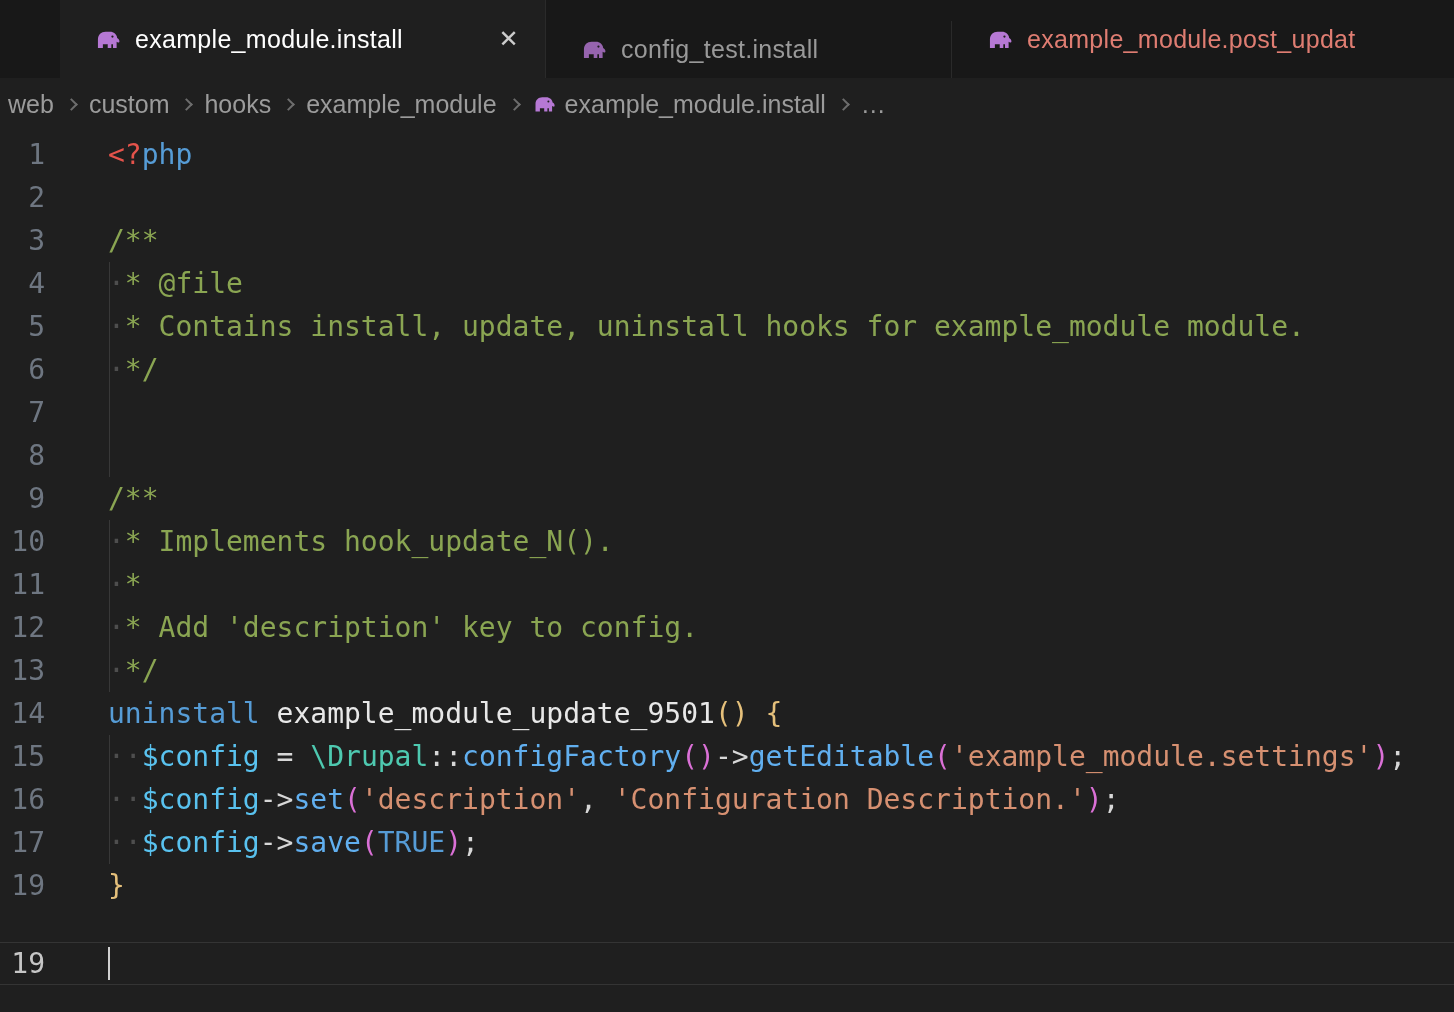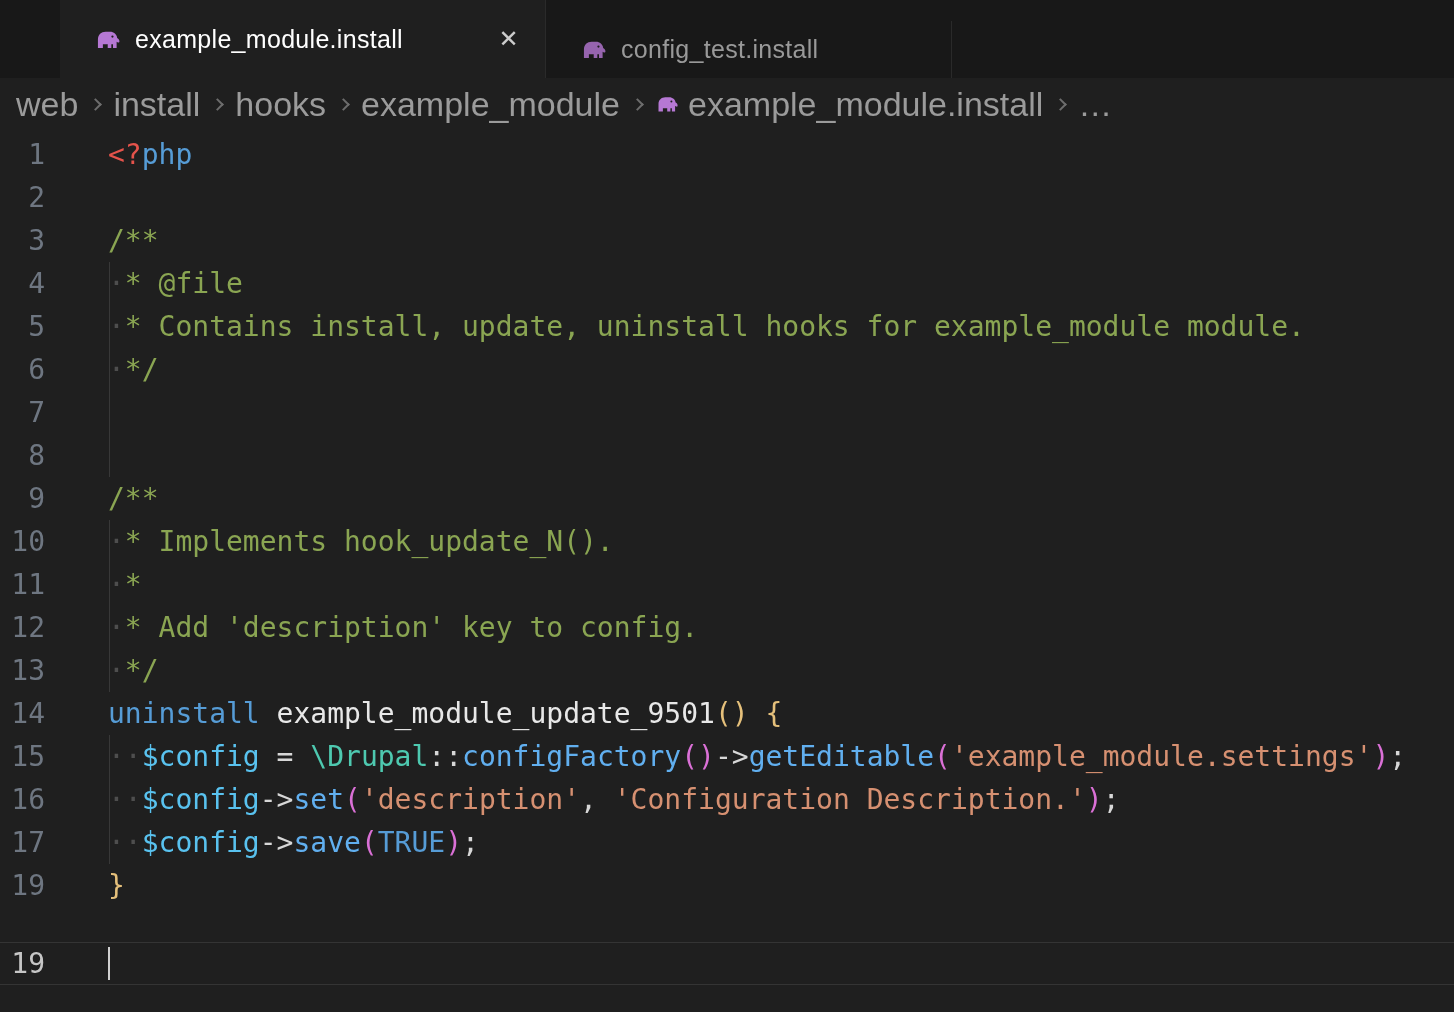--- a/index.html
+++ b/index.html
@@ -158,6 +158,15 @@
         </span>
         <span class="tab-label">config_test.install</span>
       </div>
+      <div class="tab modified">
+        <span class="tab-icon">
+          <svg viewBox="0 0 24 24" width="27" height="27" fill="currentColor">
+            <path d="M3.5 19.5V11.8C3.5 8 6.4 5.2 10.3 5.2h3.9c3.4 0 6.1 2.4 6.4 5.4 1.3.6 2.1 1.8 2 3.2 0 .7-.7 1.1-1.3.8l-1.2-.6v5.5h-3.2v-3.3h-1.5v3.3h-3.2v-3.2H7.9v3.2z"></path>
+            <circle cx="16.4" cy="9.4" r="1" fill="#1f1f1f"></circle>
+          </svg>
+        </span>
+        <span class="tab-label">example_module.post_updat</span>
+      </div>
     </div>
 </div>
 

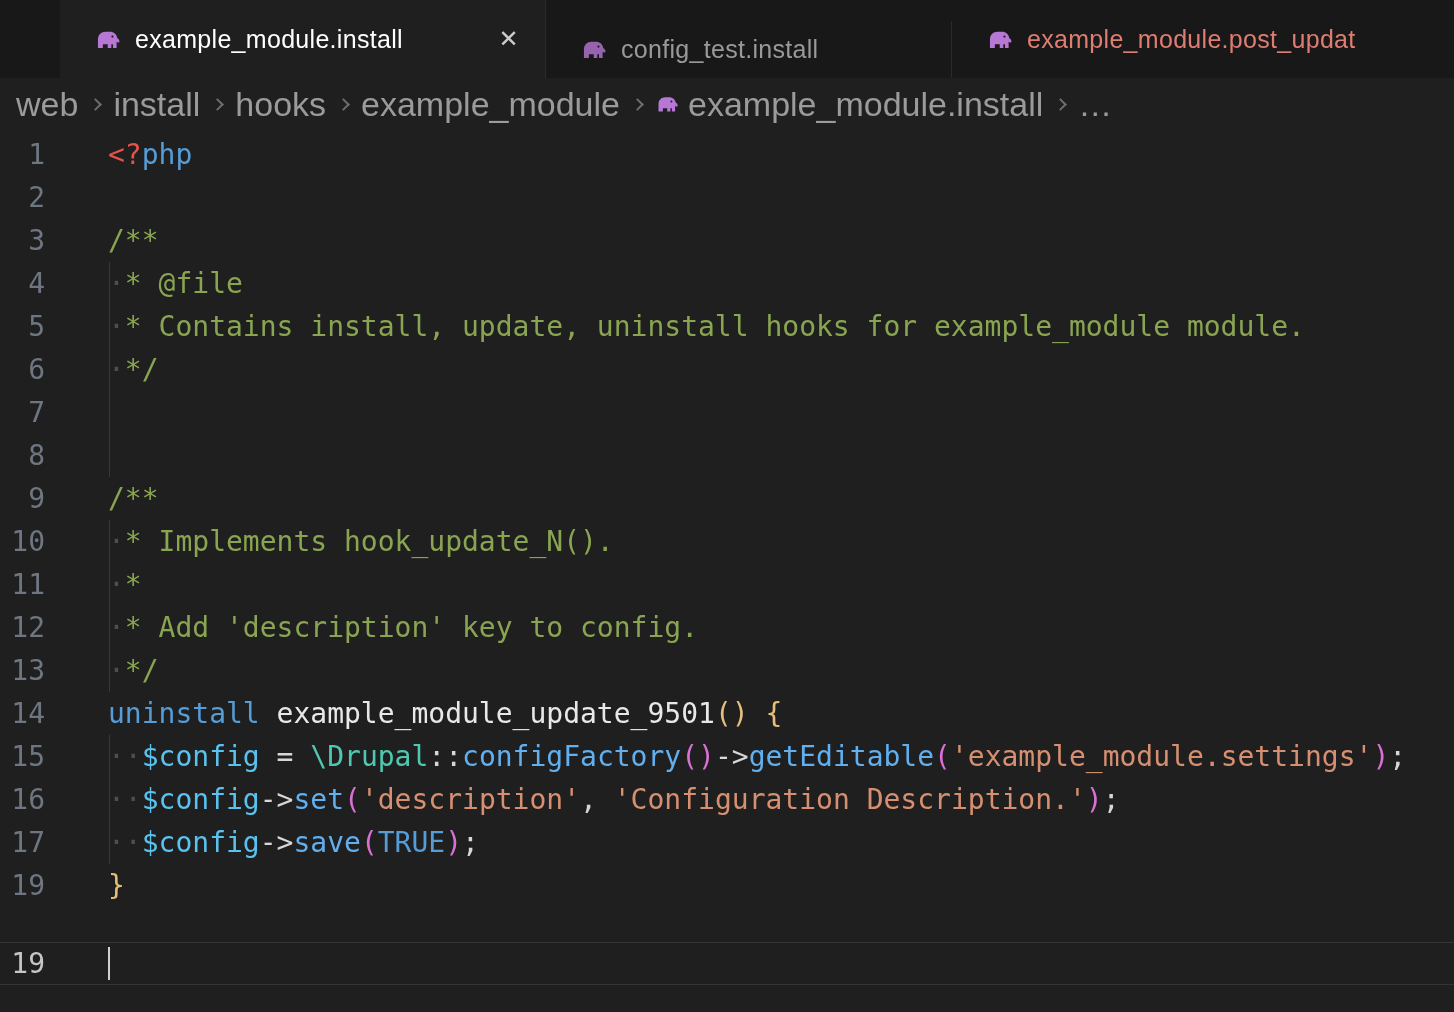--- a/index.html
+++ b/index.html
@@ -54,8 +54,8 @@
     height:52px;
     background:var(--editor-bg);
     color:var(--breadcrumb-fg);
-    font-size:34px;
-    padding-left:16px;
+    font-size:25px;
+    padding-left:8px;
     white-space:nowrap;
     overflow:hidden;
   }

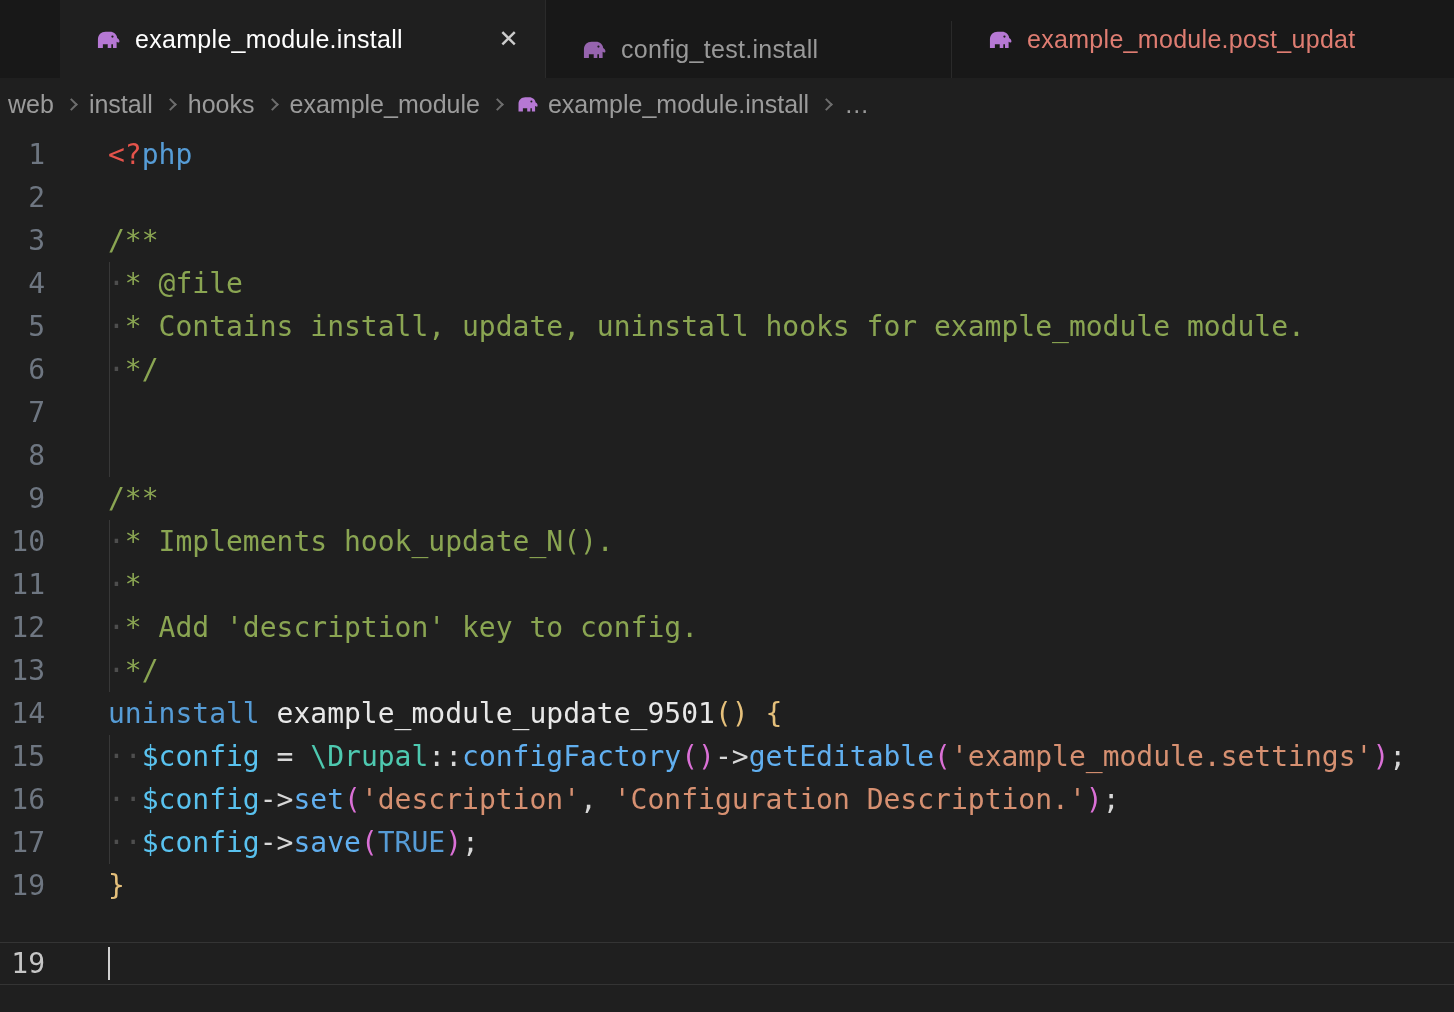--- a/index.html
+++ b/index.html
@@ -176,7 +176,7 @@
     </span>
     <span class="crumb-chevron"></span>
     <span class="crumb">
-      <span class="crumb-label">install</span>
+      <span class="crumb-label">custom</span>
     </span>
     <span class="crumb-chevron"></span>
     <span class="crumb">

